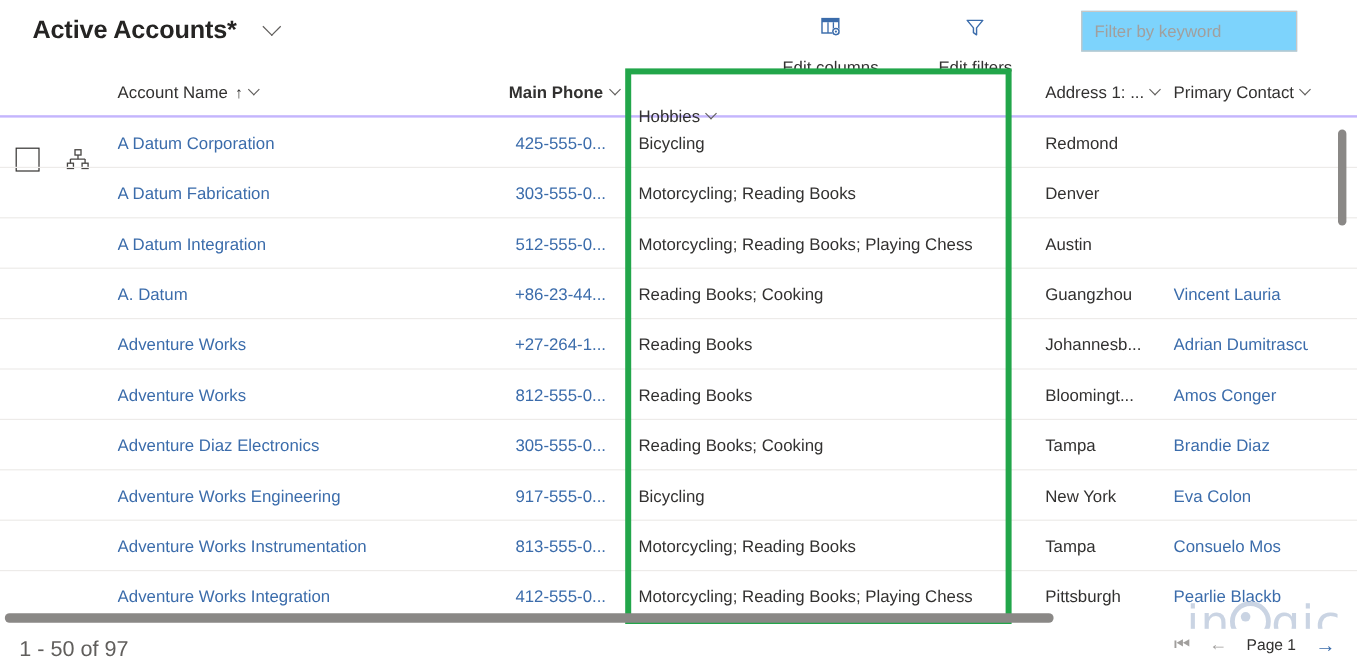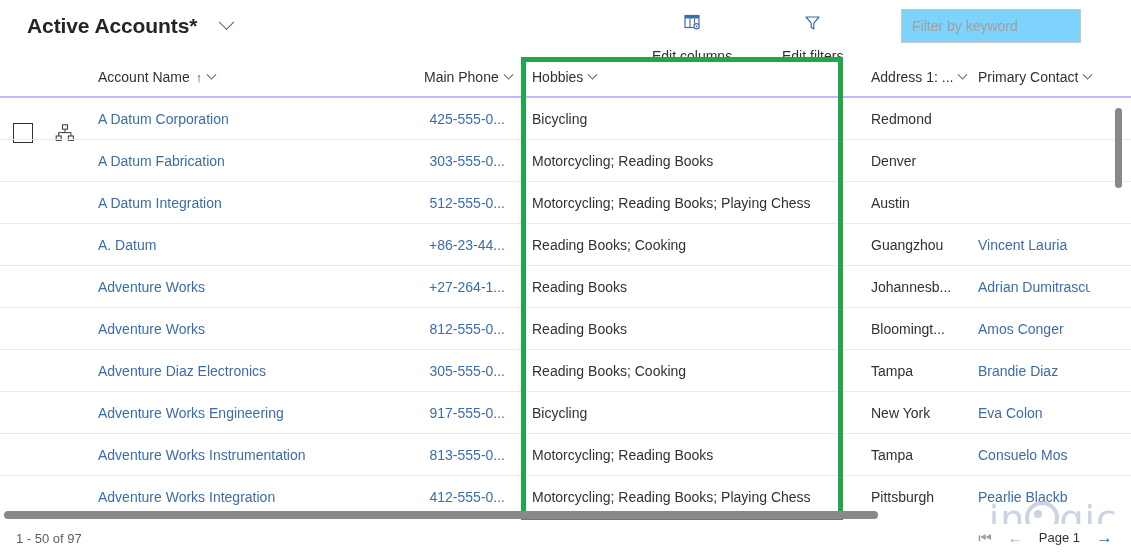--- a/index.html
+++ b/index.html
@@ -327,7 +327,7 @@
       <span class="chev sm"></span>
     </div>
 
-    <div class="hdr-cell" style="left:424px;">
+    <div class="hdr-cell" style="left:424px;font-weight:bold;">
       <span>Main Phone</span>
       <span class="chev sm"></span>
     </div>

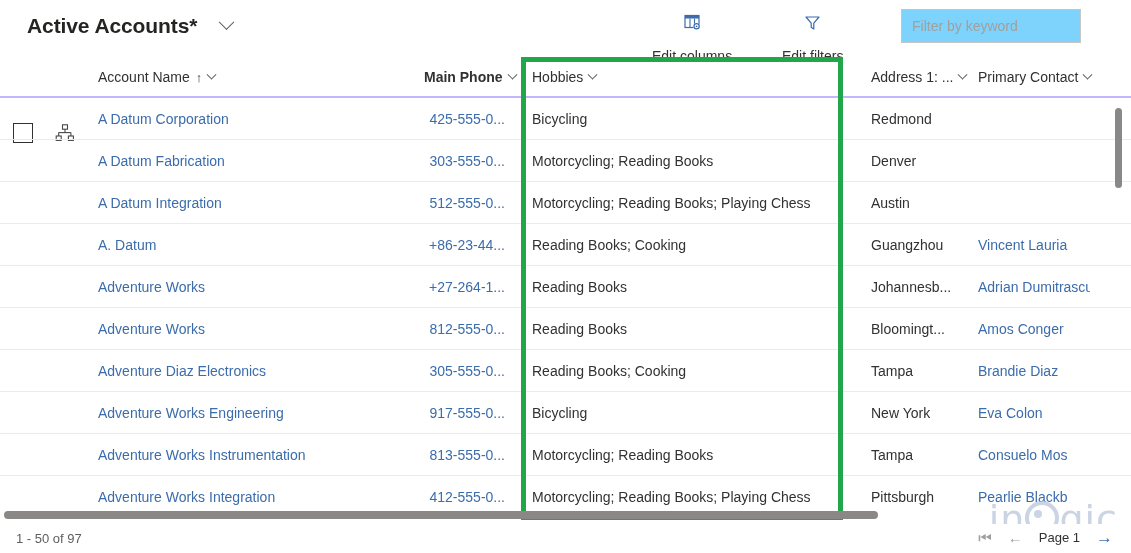--- a/index.html
+++ b/index.html
@@ -332,7 +332,7 @@
       <span class="chev sm"></span>
     </div>
 
-    <div class="hdr-cell" style="left:532px;">
+    <div class="hdr-cell" style="left:532px;margin-top:20px;">
       <span>Hobbies</span>
       <span class="chev sm"></span>
     </div>

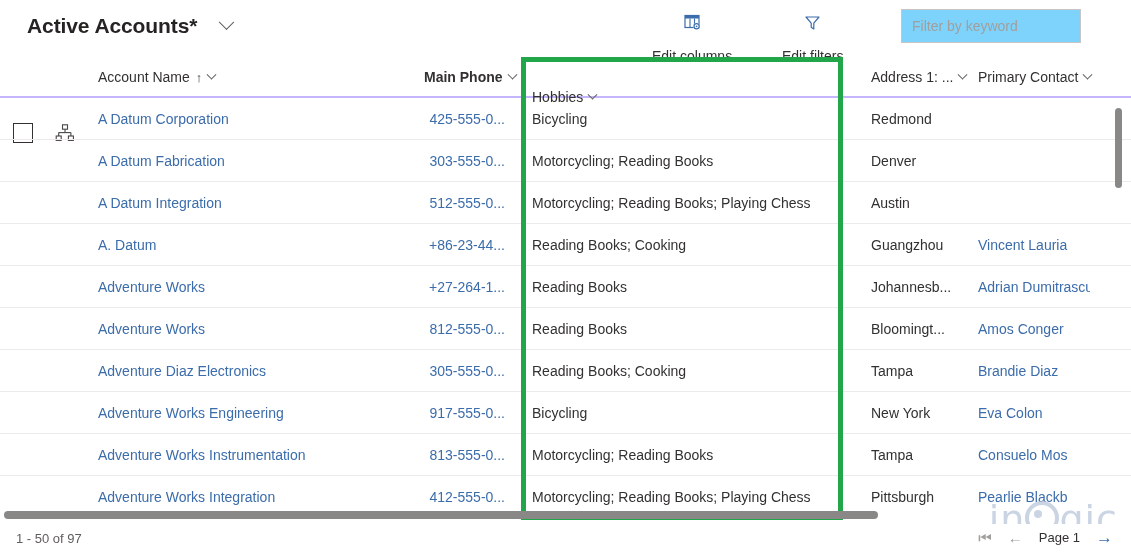--- a/index.html
+++ b/index.html
@@ -213,7 +213,7 @@
   .record-count {
     position: absolute;
     left: 16px; top: 7px;
-    font-size: 13px;
+    font-size: 18px;
     color: #605e5c;
   }
   .pager {

